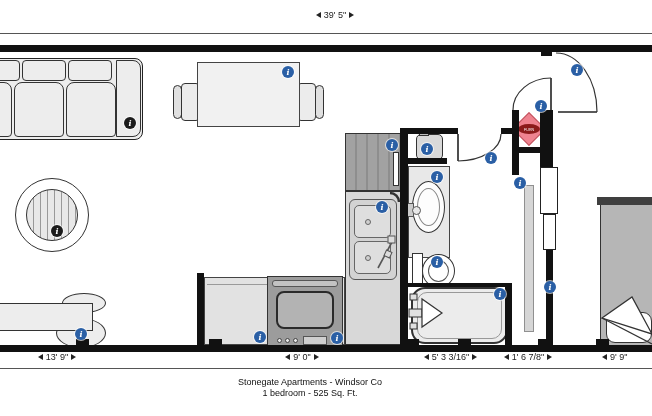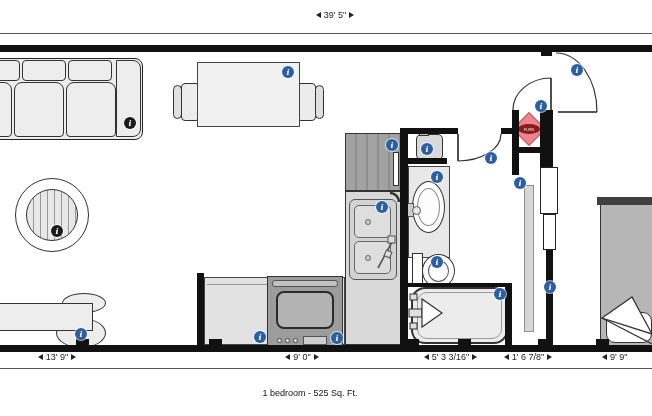--- a/index.html
+++ b/index.html
@@ -72,6 +72,7 @@
     <span>9' 9"</span>
   </div>
 
+  <div class="caption" style="top:377px;">Stonegate Apartments - Windsor Co</div>
   <div class="caption" style="top:388px;text-align:center;">1 bedroom - 525 Sq. Ft.</div>
 
   <div class="wall" style="left:0;top:45px;width:652px;height:7px;"></div>

